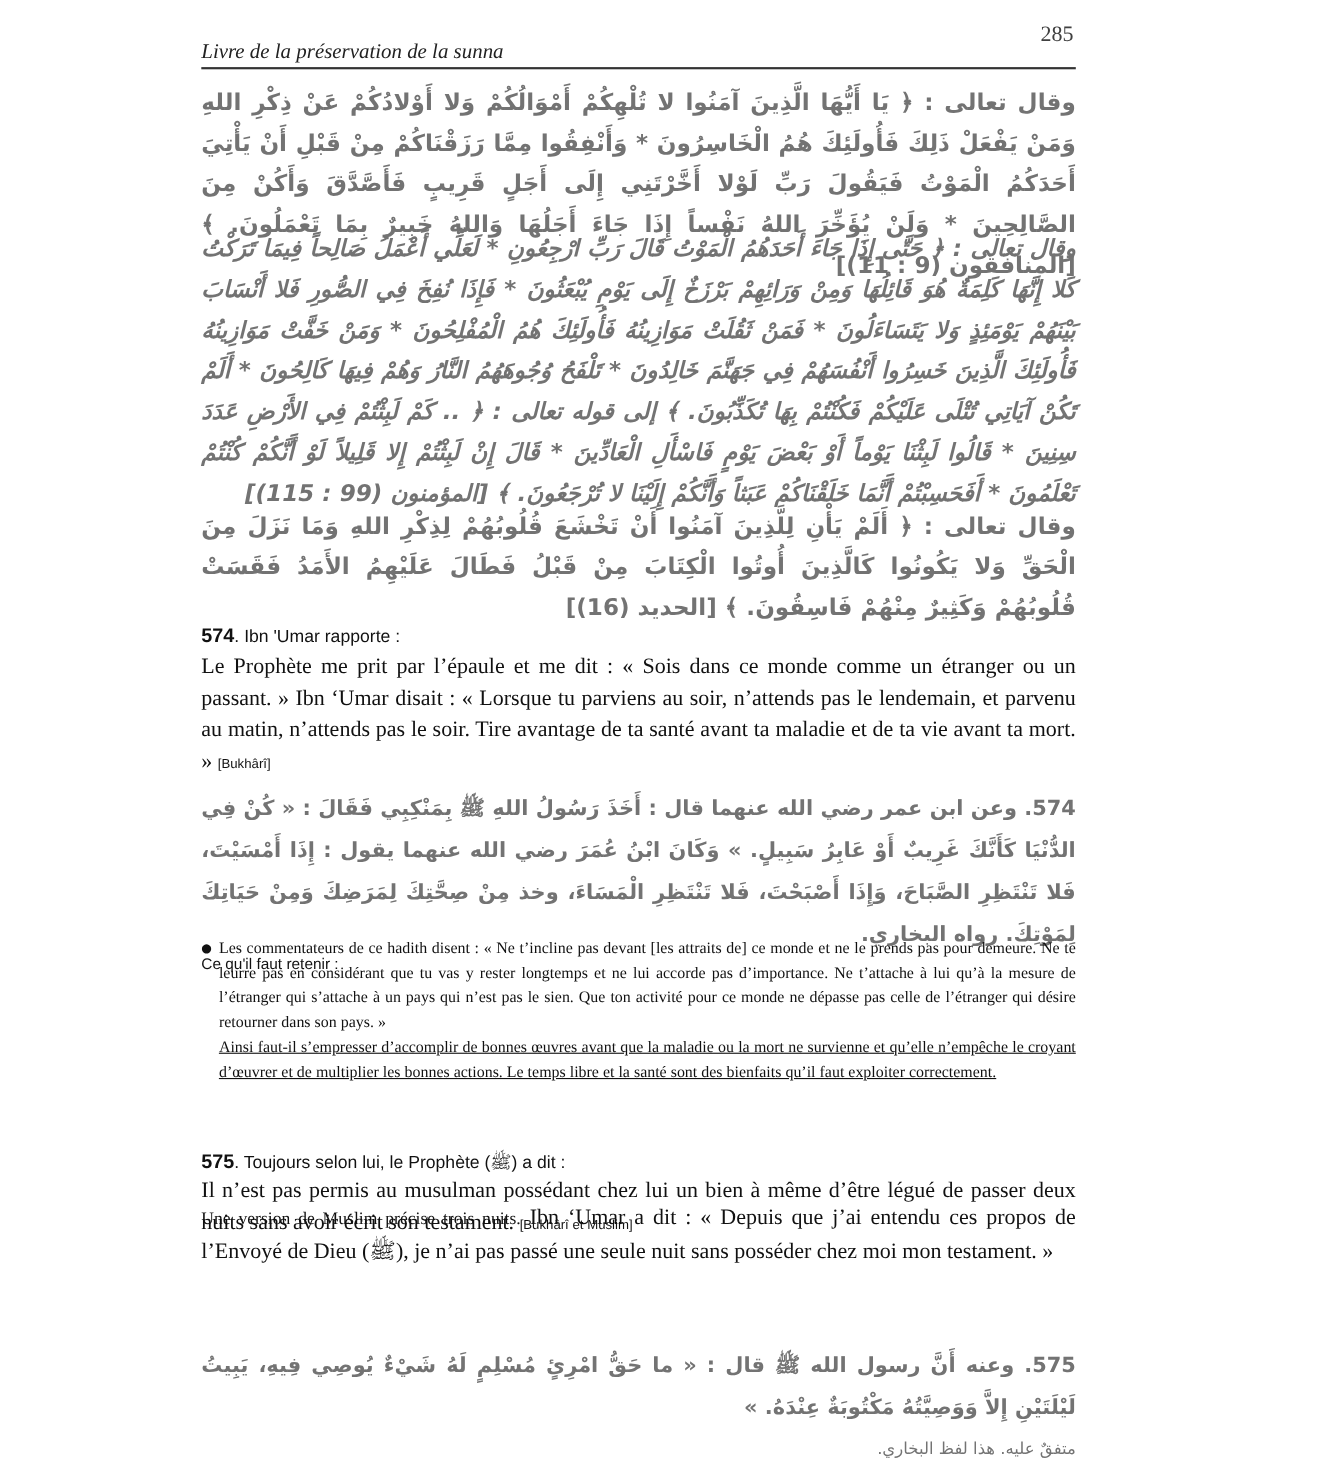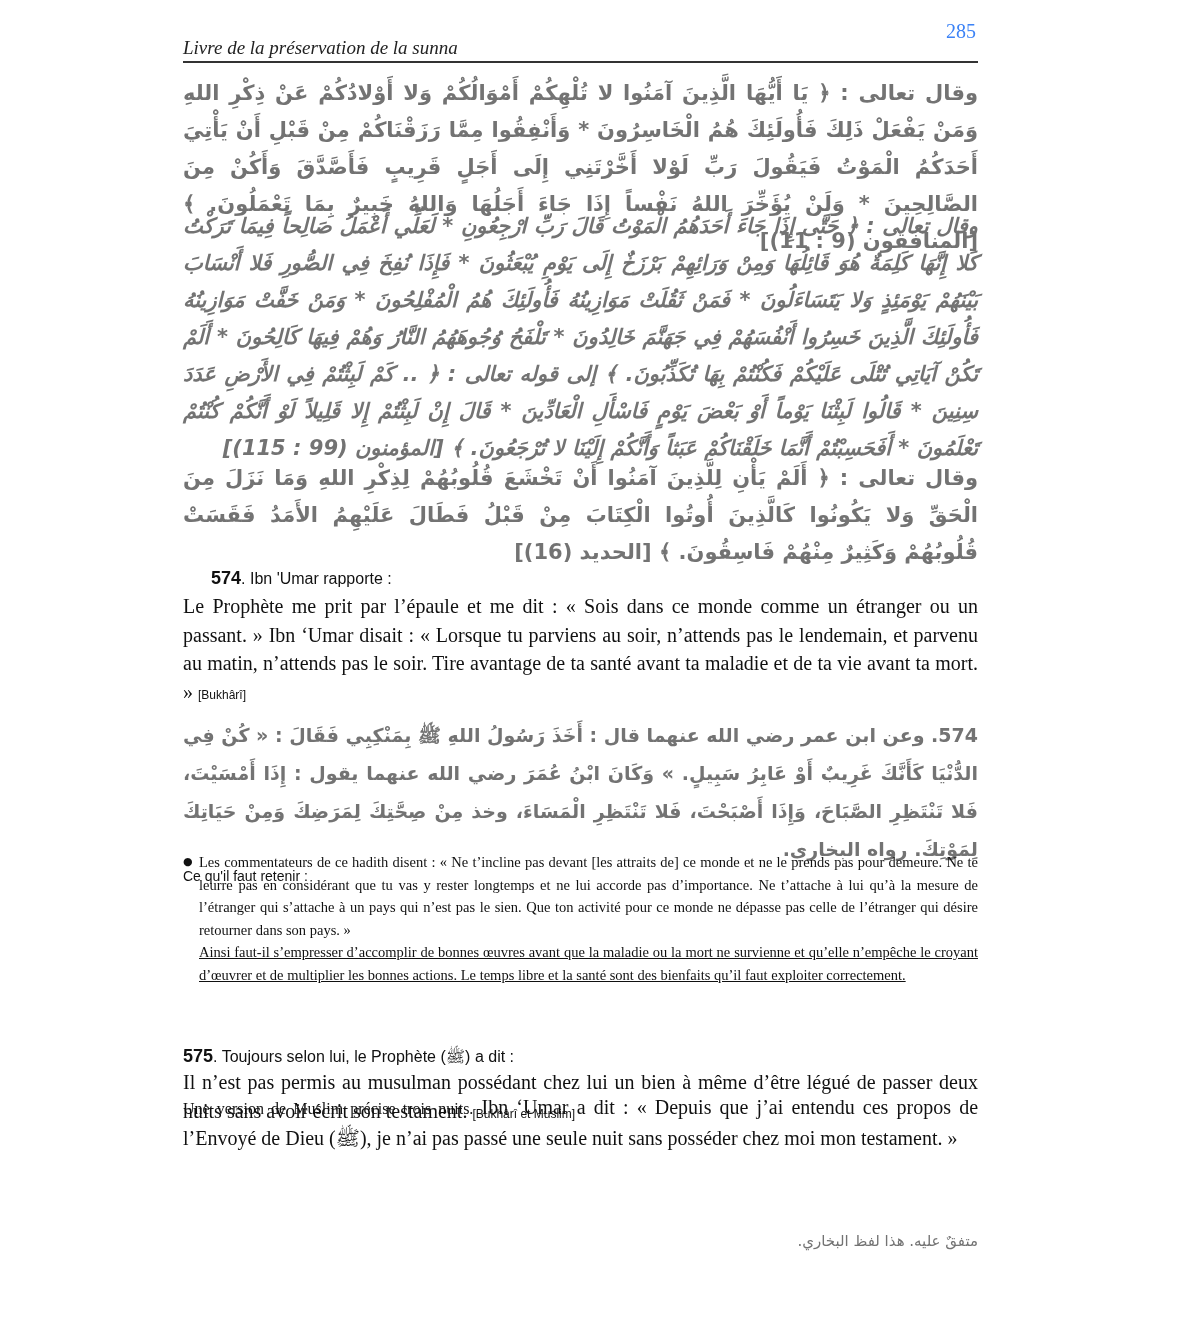--- a/index.html
+++ b/index.html
@@ -8,7 +8,7 @@
 
   .header { position: absolute; top: 14px; left: 0; width: 795px; height: 36px; }
   .header-title { position: absolute; left: 0; top: 23px; font-family: "Liberation Serif", serif; font-style: italic; font-size: 19px; color: #222; }
-  .page-number { position: absolute; right: 2px; top: 6px; font-family: "Liberation Serif", serif; font-size: 20px; color: #3b82f6; }
+  .page-number { position: absolute; right: 2px; top: 6px; font-family: "Liberation Serif", serif; font-size: 20px; color: #404040; }
   .header-rule { position: absolute; left: 0; right: 0; top: 47px; height: 2px; background: #333; }
 
   .ar { font-family: "DejaVu Sans", sans-serif; direction: rtl; text-align: justify; text-align-last: right; font-size: 21px; font-weight: bold; color: #737373; }

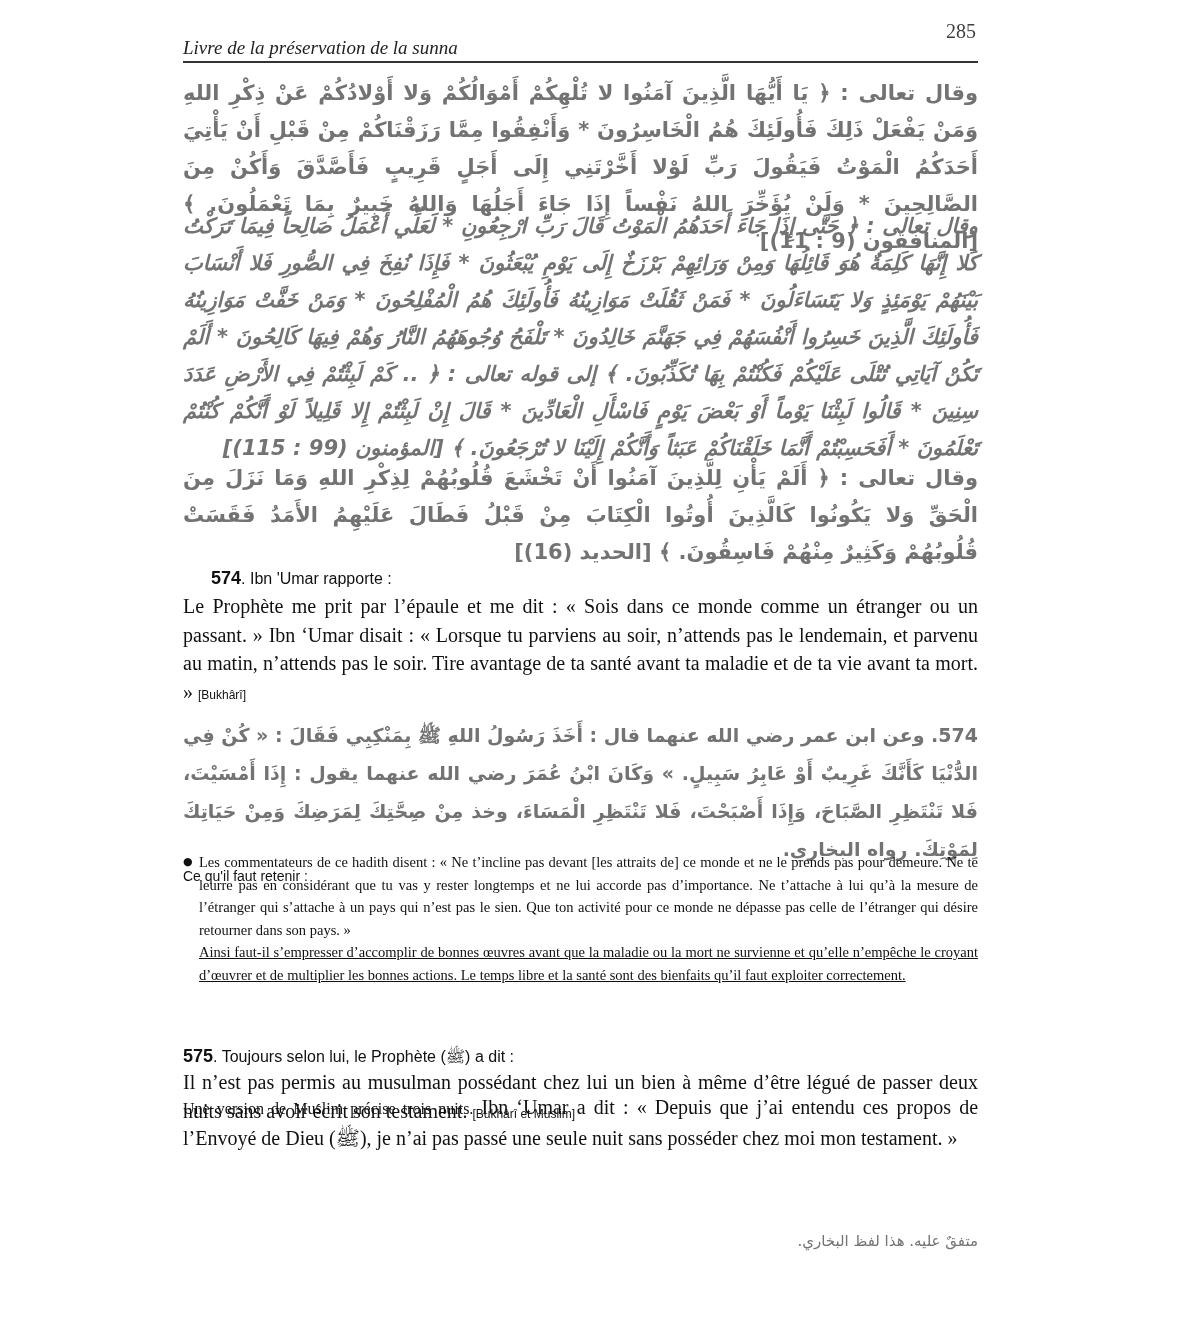--- a/index.html
+++ b/index.html
@@ -52,7 +52,7 @@
     <div class="ar">وقال تعالى : ﴿ أَلَمْ يَأْنِ لِلَّذِينَ آمَنُوا أَنْ تَخْشَعَ قُلُوبُهُمْ لِذِكْرِ اللهِ وَمَا نَزَلَ مِنَ الْحَقِّ وَلا يَكُونُوا كَالَّذِينَ أُوتُوا الْكِتَابَ مِنْ قَبْلُ فَطَالَ عَلَيْهِمُ الأَمَدُ فَقَسَتْ قُلُوبُهُمْ وَكَثِيرٌ مِنْهُمْ فَاسِقُونَ. ﴾ [الحديد (16)]</div>
   </div>
 
-  <div class="fr-head" style="top:568px;margin-left:28px;">
+  <div class="fr-head" style="top:568px;">
     <b>574</b><span>. Ibn 'Umar rapporte :</span>
   </div>
 

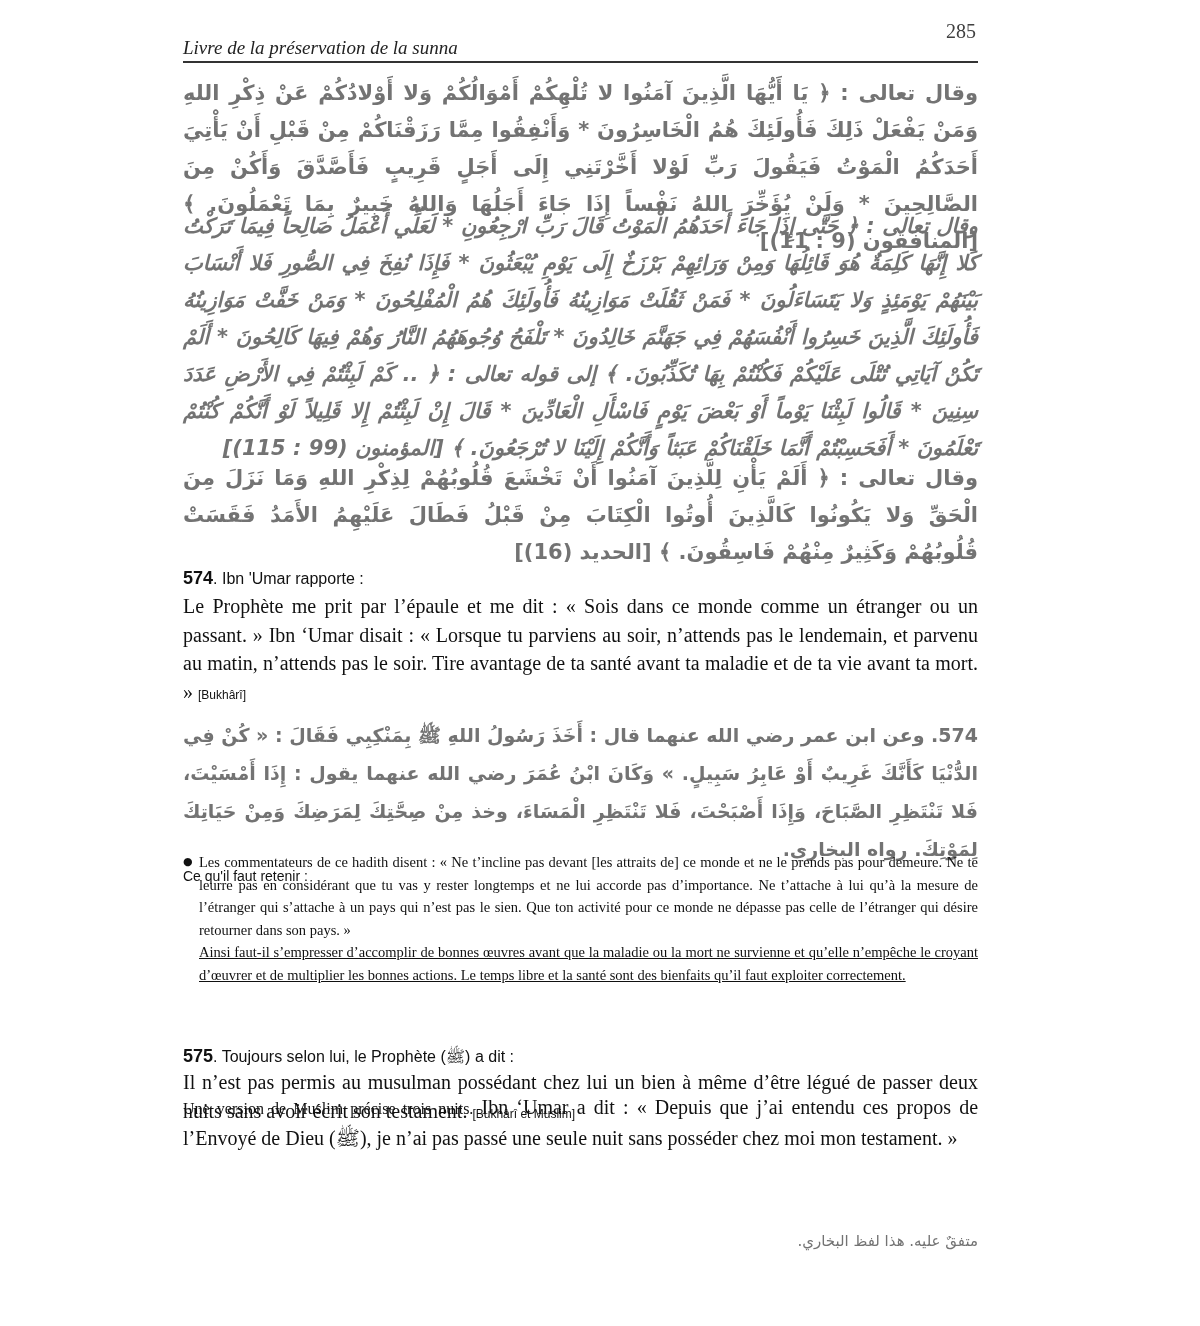--- a/index.html
+++ b/index.html
@@ -90,6 +90,7 @@
   </div>
 
   <div class="ar-block" style="top:1222px;">
+    <div class="ar" style="font-size:19px; line-height:38px;">575. وعنه أَنَّ رسول الله ﷺ قال : « ما حَقُّ امْرِئٍ مُسْلِمٍ لَهُ شَيْءٌ يُوصِي فِيهِ، يَبِيتُ لَيْلَتَيْنِ إِلاَّ وَوَصِيَّتُهُ مَكْتُوبَةٌ عِنْدَهُ. »</div>
     <div class="ar" style="font-size:15px; font-weight:normal; line-height:30px; margin-top:4px;">متفقٌ عليه. هذا لفظ البخاري.</div>
   </div>
 

